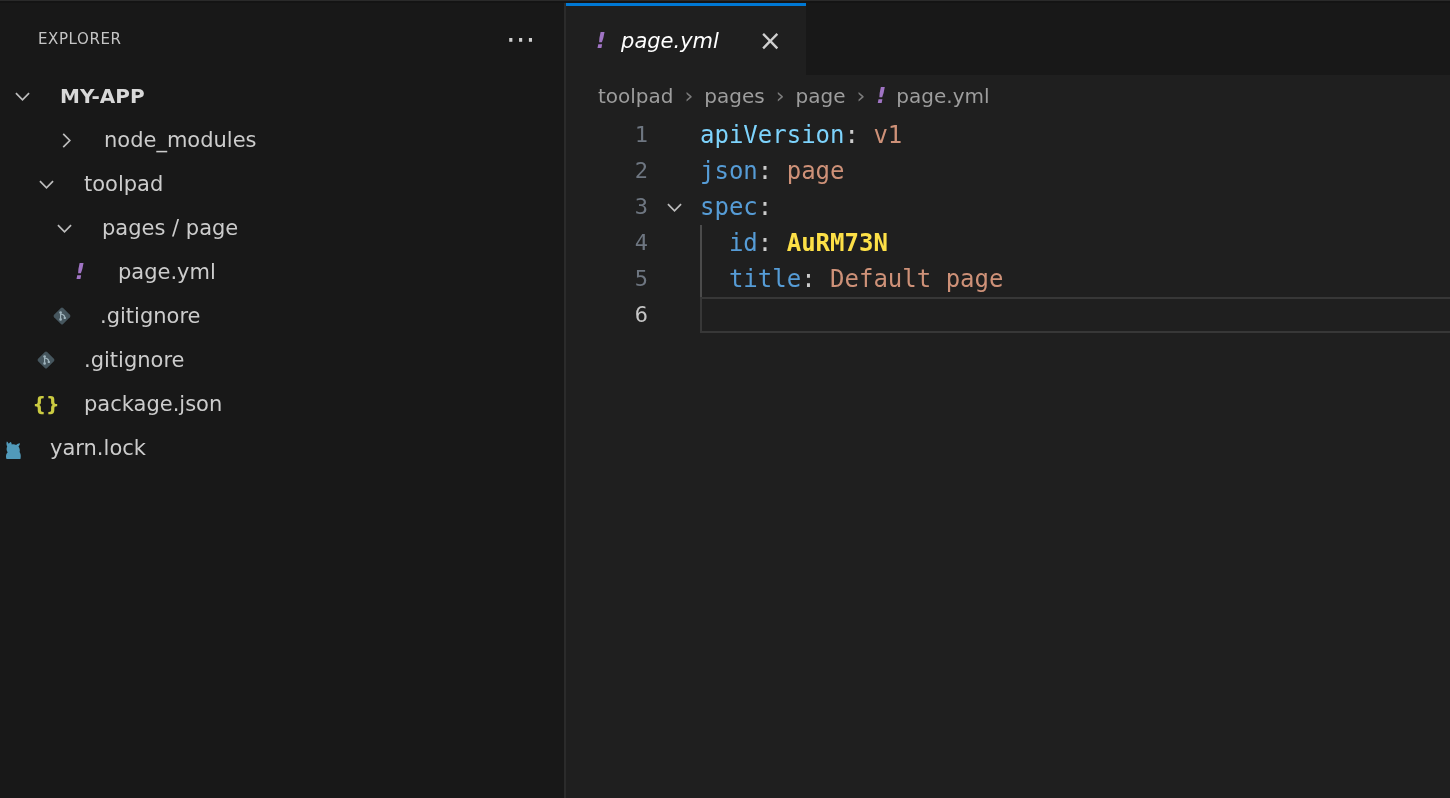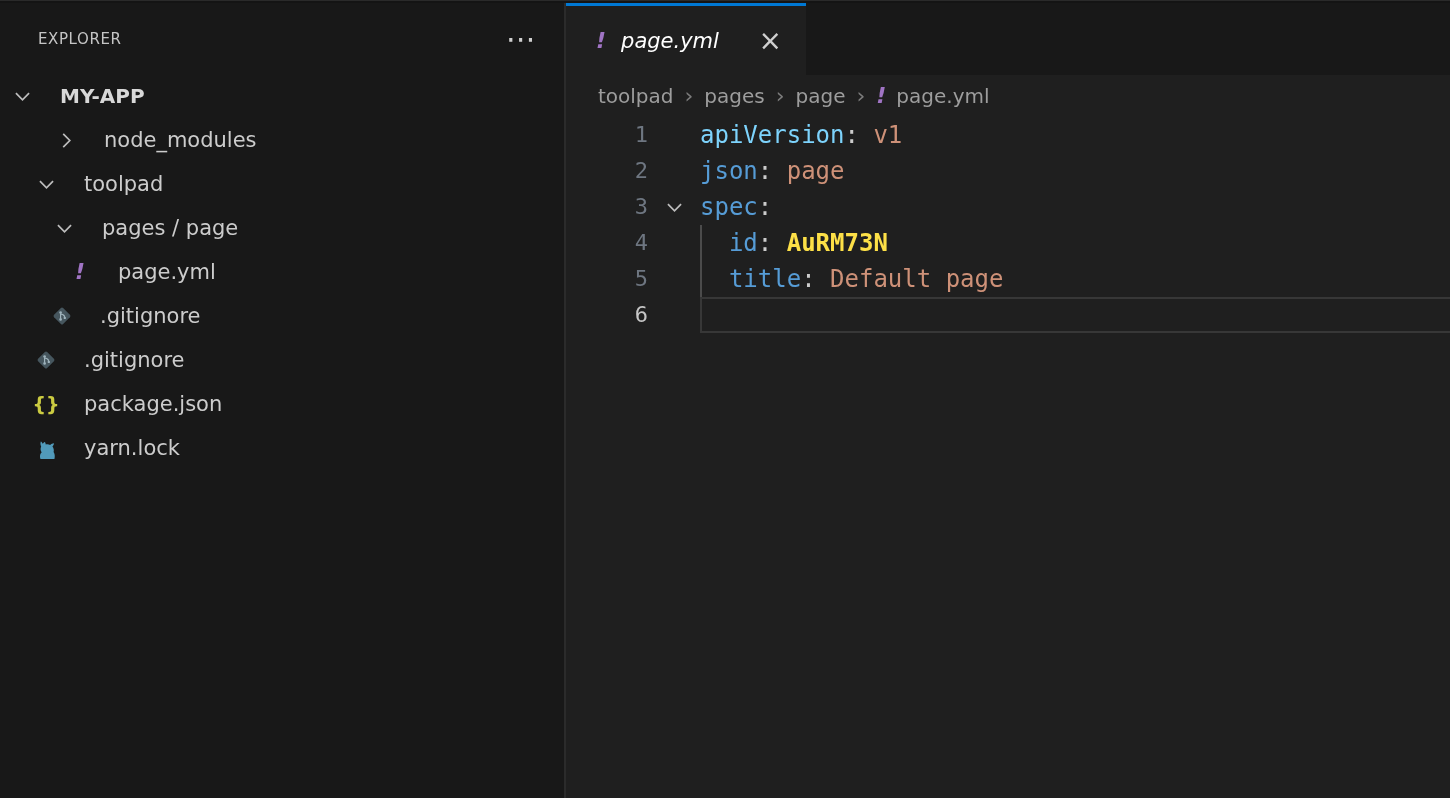--- a/index.html
+++ b/index.html
@@ -128,7 +128,7 @@
             <span class="tree-icon glyph-icon json-glyph" style="color: rgb(203, 203, 65);">{}</span>
             <span class="tree-label">package.json</span>
           </div>
-          <div class="tree-row" style="padding-left: 34px;">
+          <div class="tree-row" style="">
             <span class="tree-icon">
               <svg width="21" height="23" viewBox="0 0 20 22">
     <path fill="#519aba" d="M4.2 21c-.9-2.7-.3-4.9 1.2-6.4-1.2-1.7-1.4-3.8-.5-5.6-.8-1.3-.9-3-.4-4.4.2-.7 1.3.8 1.9 1.8.5-.7 1.1-1.3 1.8-1.7.5-.3 1 1.3 1.1 2.4 1.5-.4 3-.2 4.2.5 1-.9 2.4-1.6 3.5-1.6.5.1-.2 1.9-1.3 3 1.2 1.6 1.6 3.5 1.1 5.3 1.1 1.7 1.4 4 .8 6.7z"></path>

